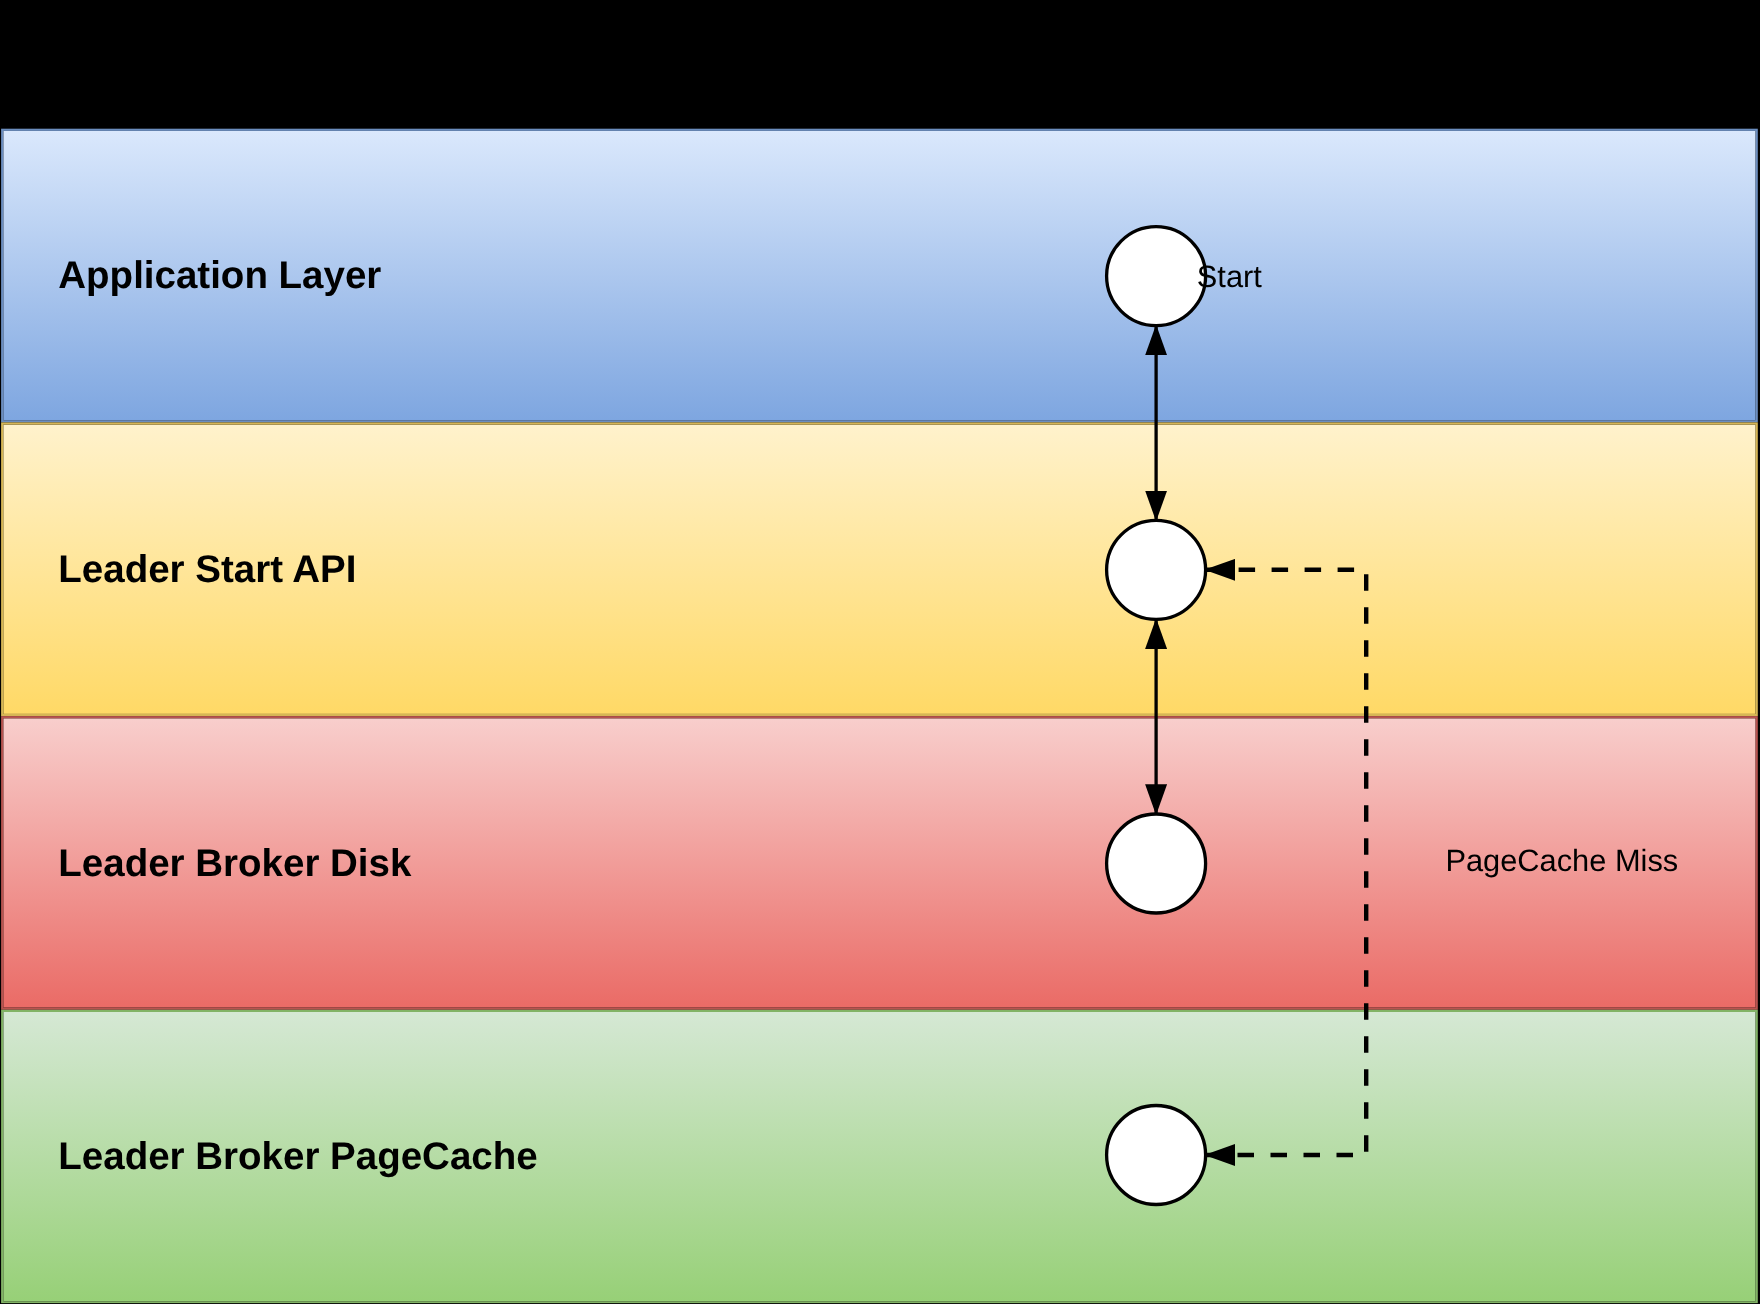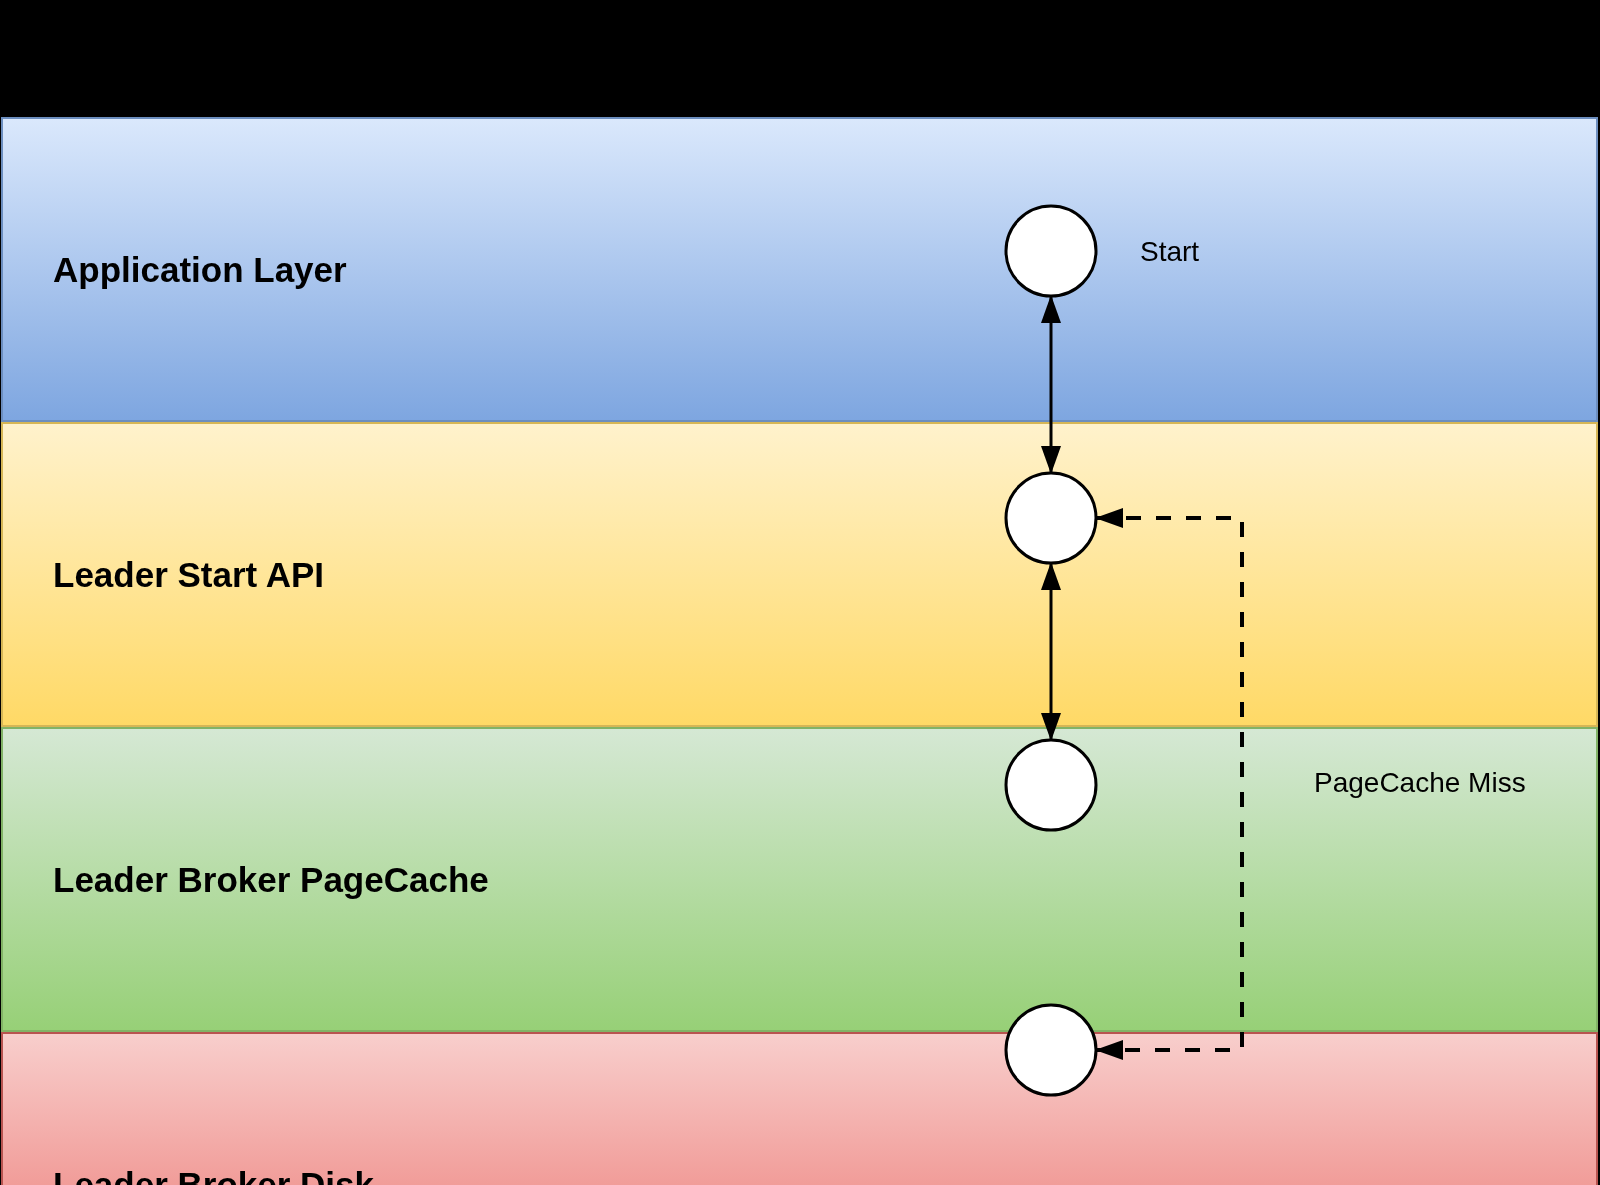--- a/index.html
+++ b/index.html
@@ -29,7 +29,7 @@
   .band {
     box-sizing: border-box;
     width: 100%;
-    height: 305px;
+    height: 267px;
     border: 2px solid #000;
     display: flex;
     align-items: center;

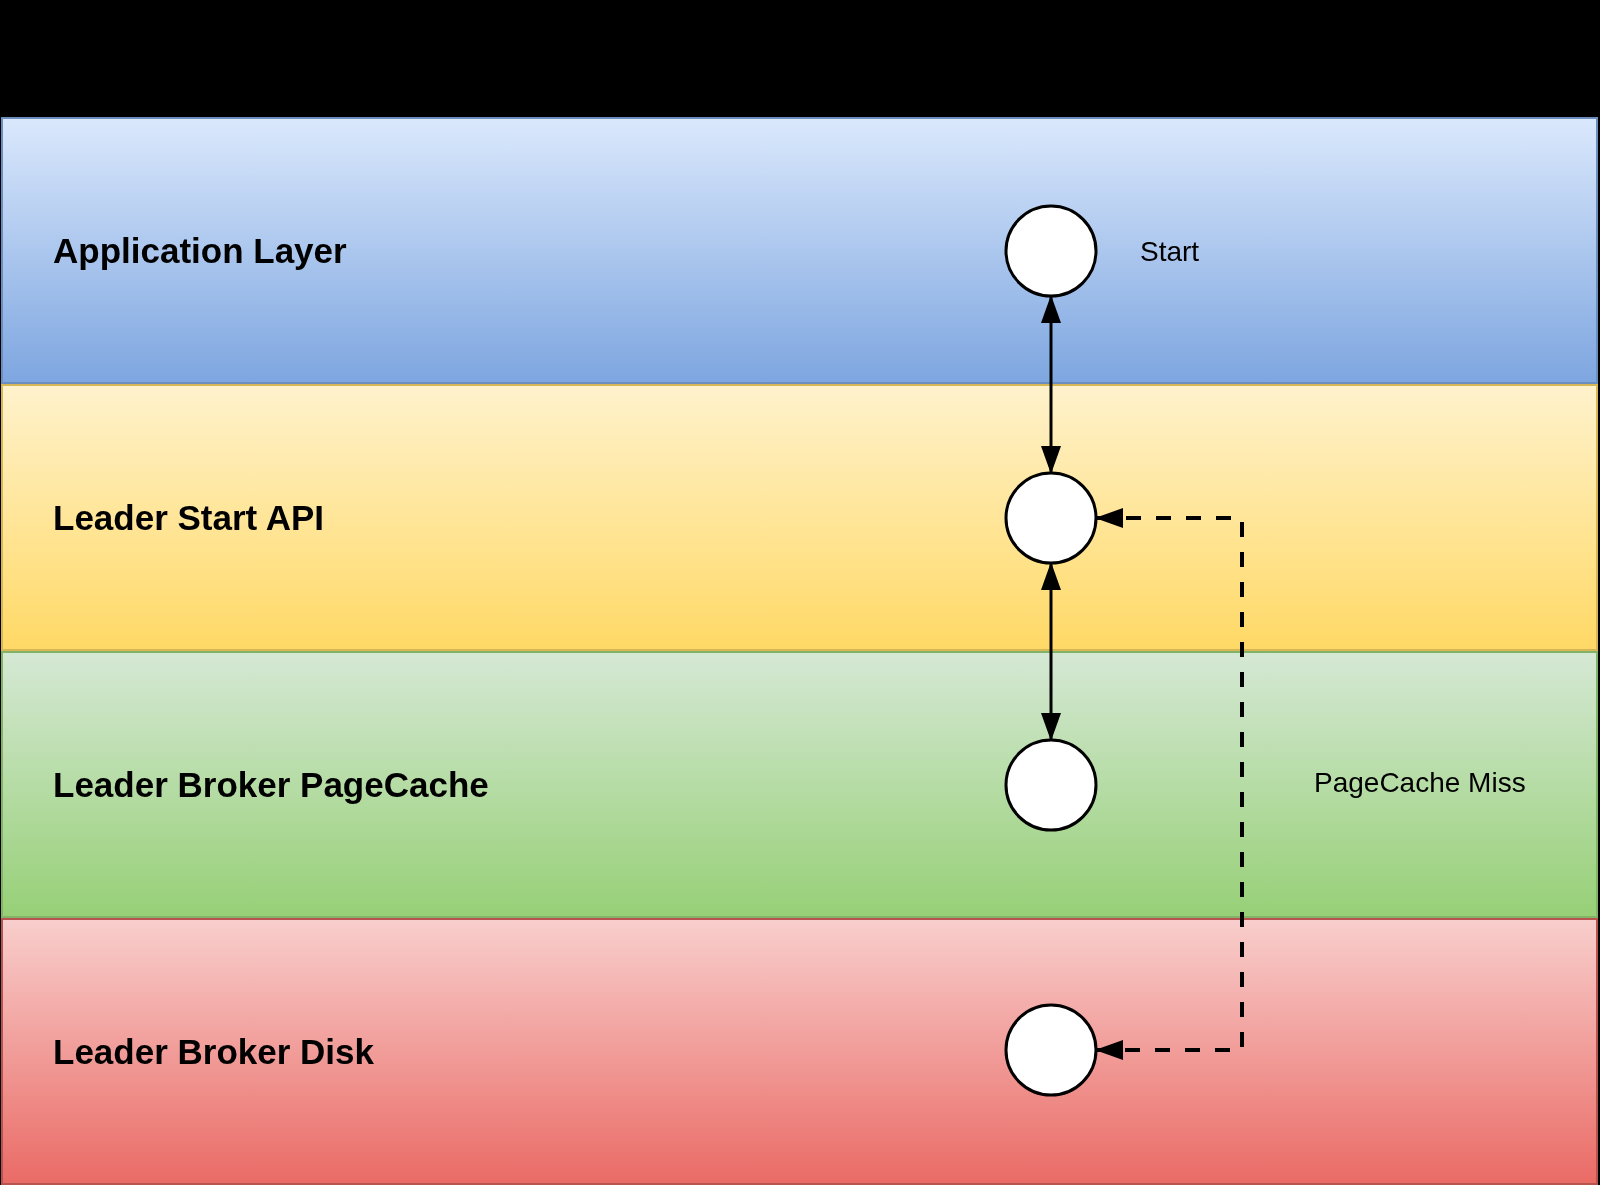--- a/index.html
+++ b/index.html
@@ -55,7 +55,7 @@
     color: #000000;
     white-space: nowrap;
   }
-  .annot-start { left: 1140px; top: 252px; }
+  .annot-start { left: 1088px; top: 252px; }
   .annot-pagecache-miss { left: 1314px; top: 783px; }
 </style>
 </head>

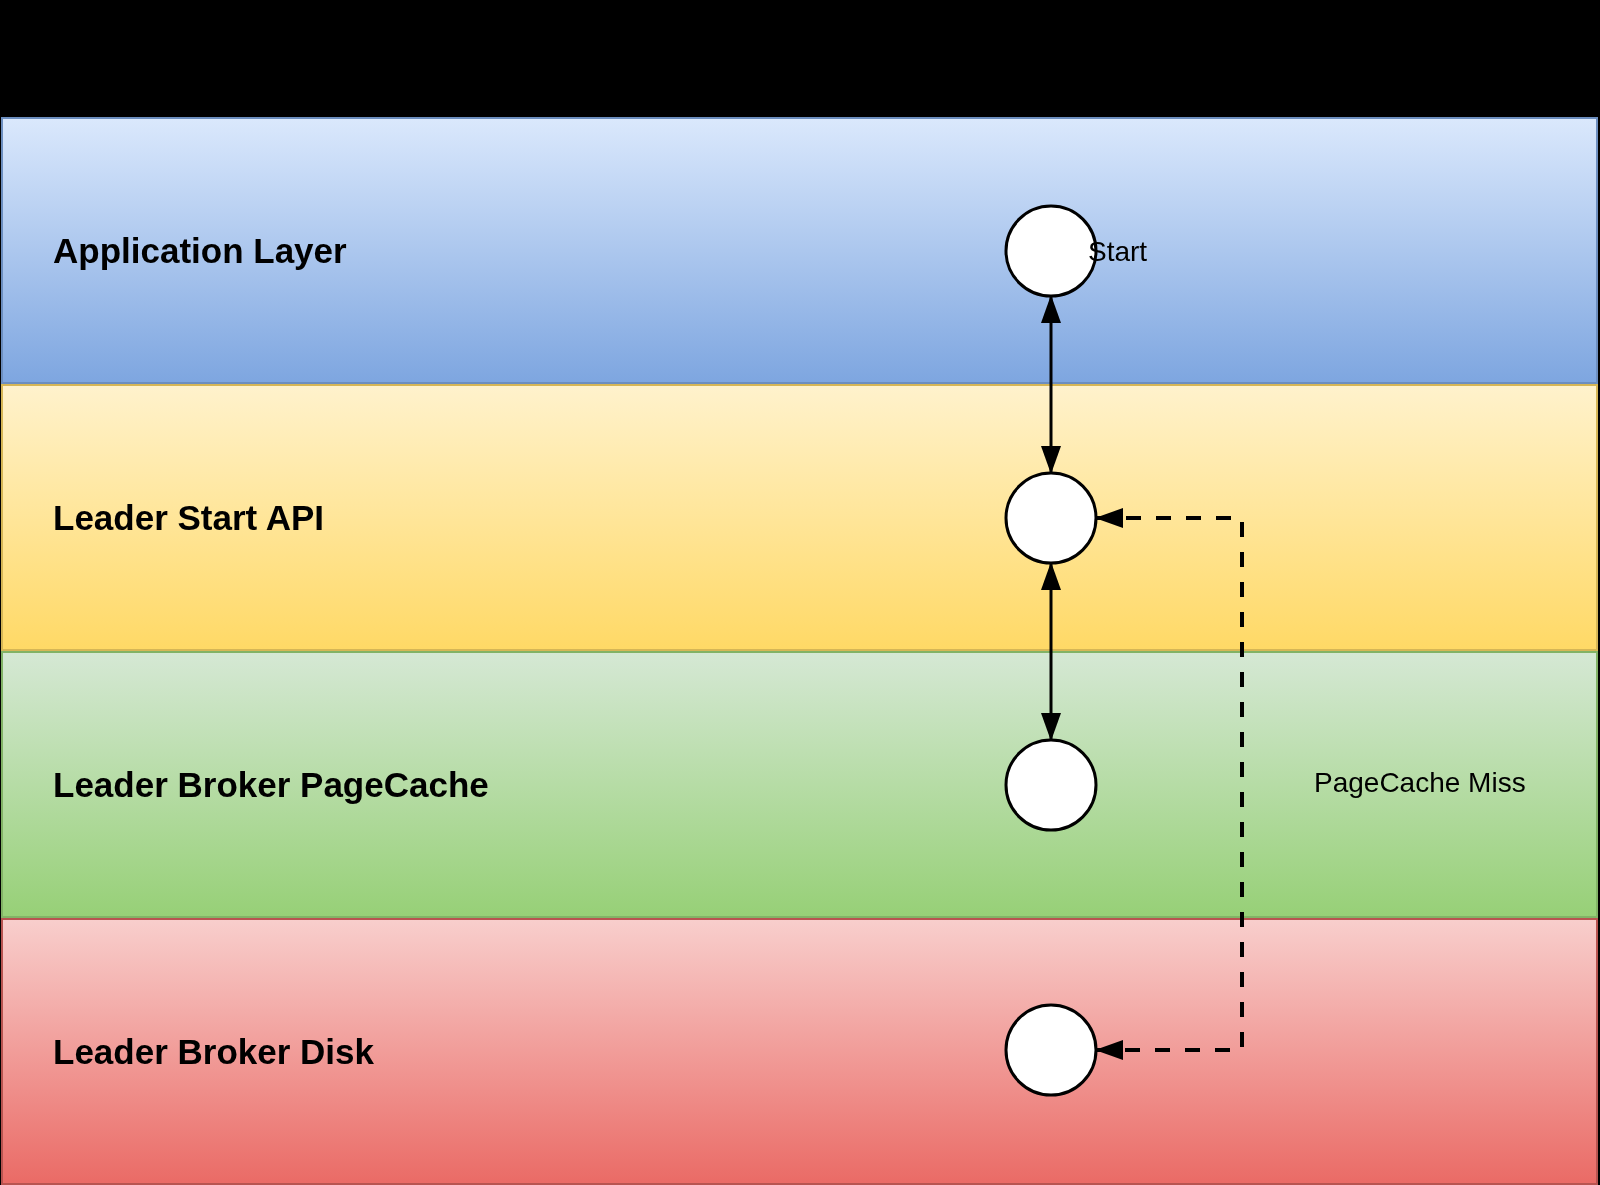--- a/index.html
+++ b/index.html
@@ -72,11 +72,11 @@
     <div class="band" style="background: linear-gradient(rgb(255, 242, 204) 0%, rgb(255, 217, 102) 100%); border-color: rgb(214, 182, 86);">
       <span class="band-label">Leader Start API</span>
     </div>
+    <div class="band" style="background: linear-gradient(rgb(248, 206, 204) 0%, rgb(234, 107, 102) 100%); border-color: rgb(184, 84, 80);">
+      <span class="band-label">Leader Broker Disk</span>
+    </div>
     <div class="band" style="background: linear-gradient(rgb(213, 232, 212) 0%, rgb(151, 208, 119) 100%); border-color: rgb(130, 179, 102);">
       <span class="band-label">Leader Broker PageCache</span>
-    </div>
-    <div class="band" style="background: linear-gradient(rgb(248, 206, 204) 0%, rgb(234, 107, 102) 100%); border-color: rgb(184, 84, 80);">
-      <span class="band-label">Leader Broker Disk</span>
     </div>
   </div>
 

